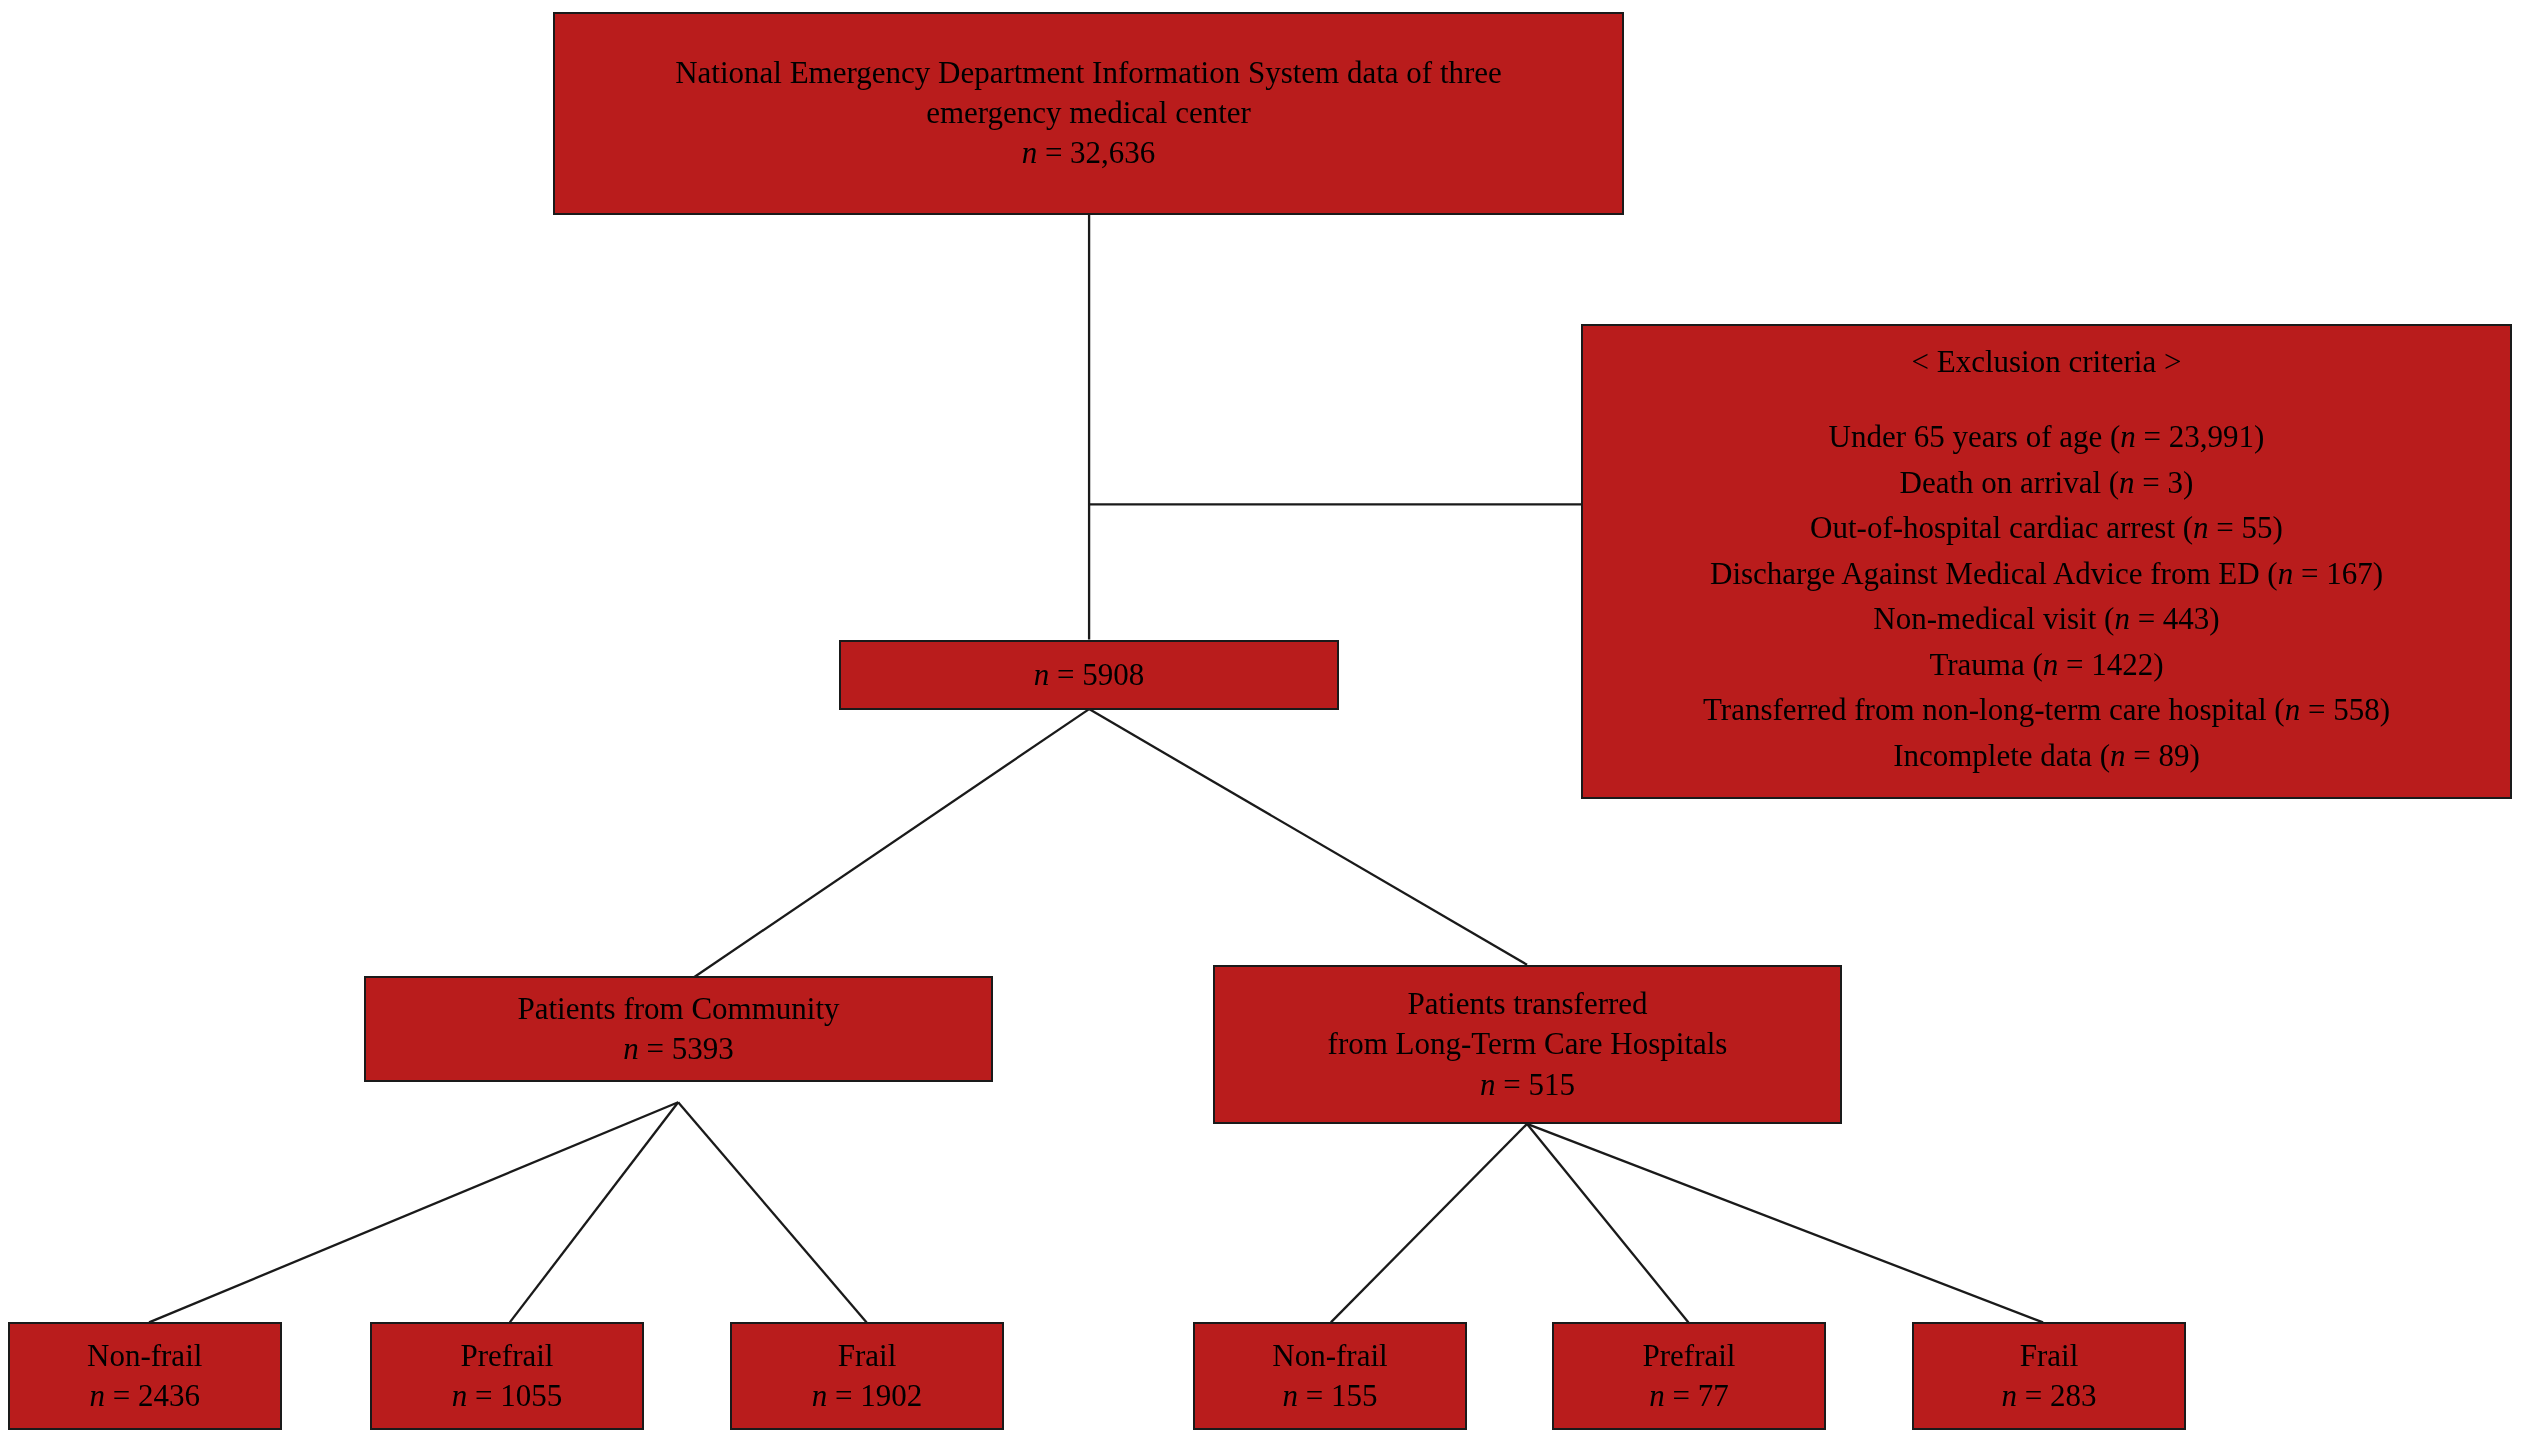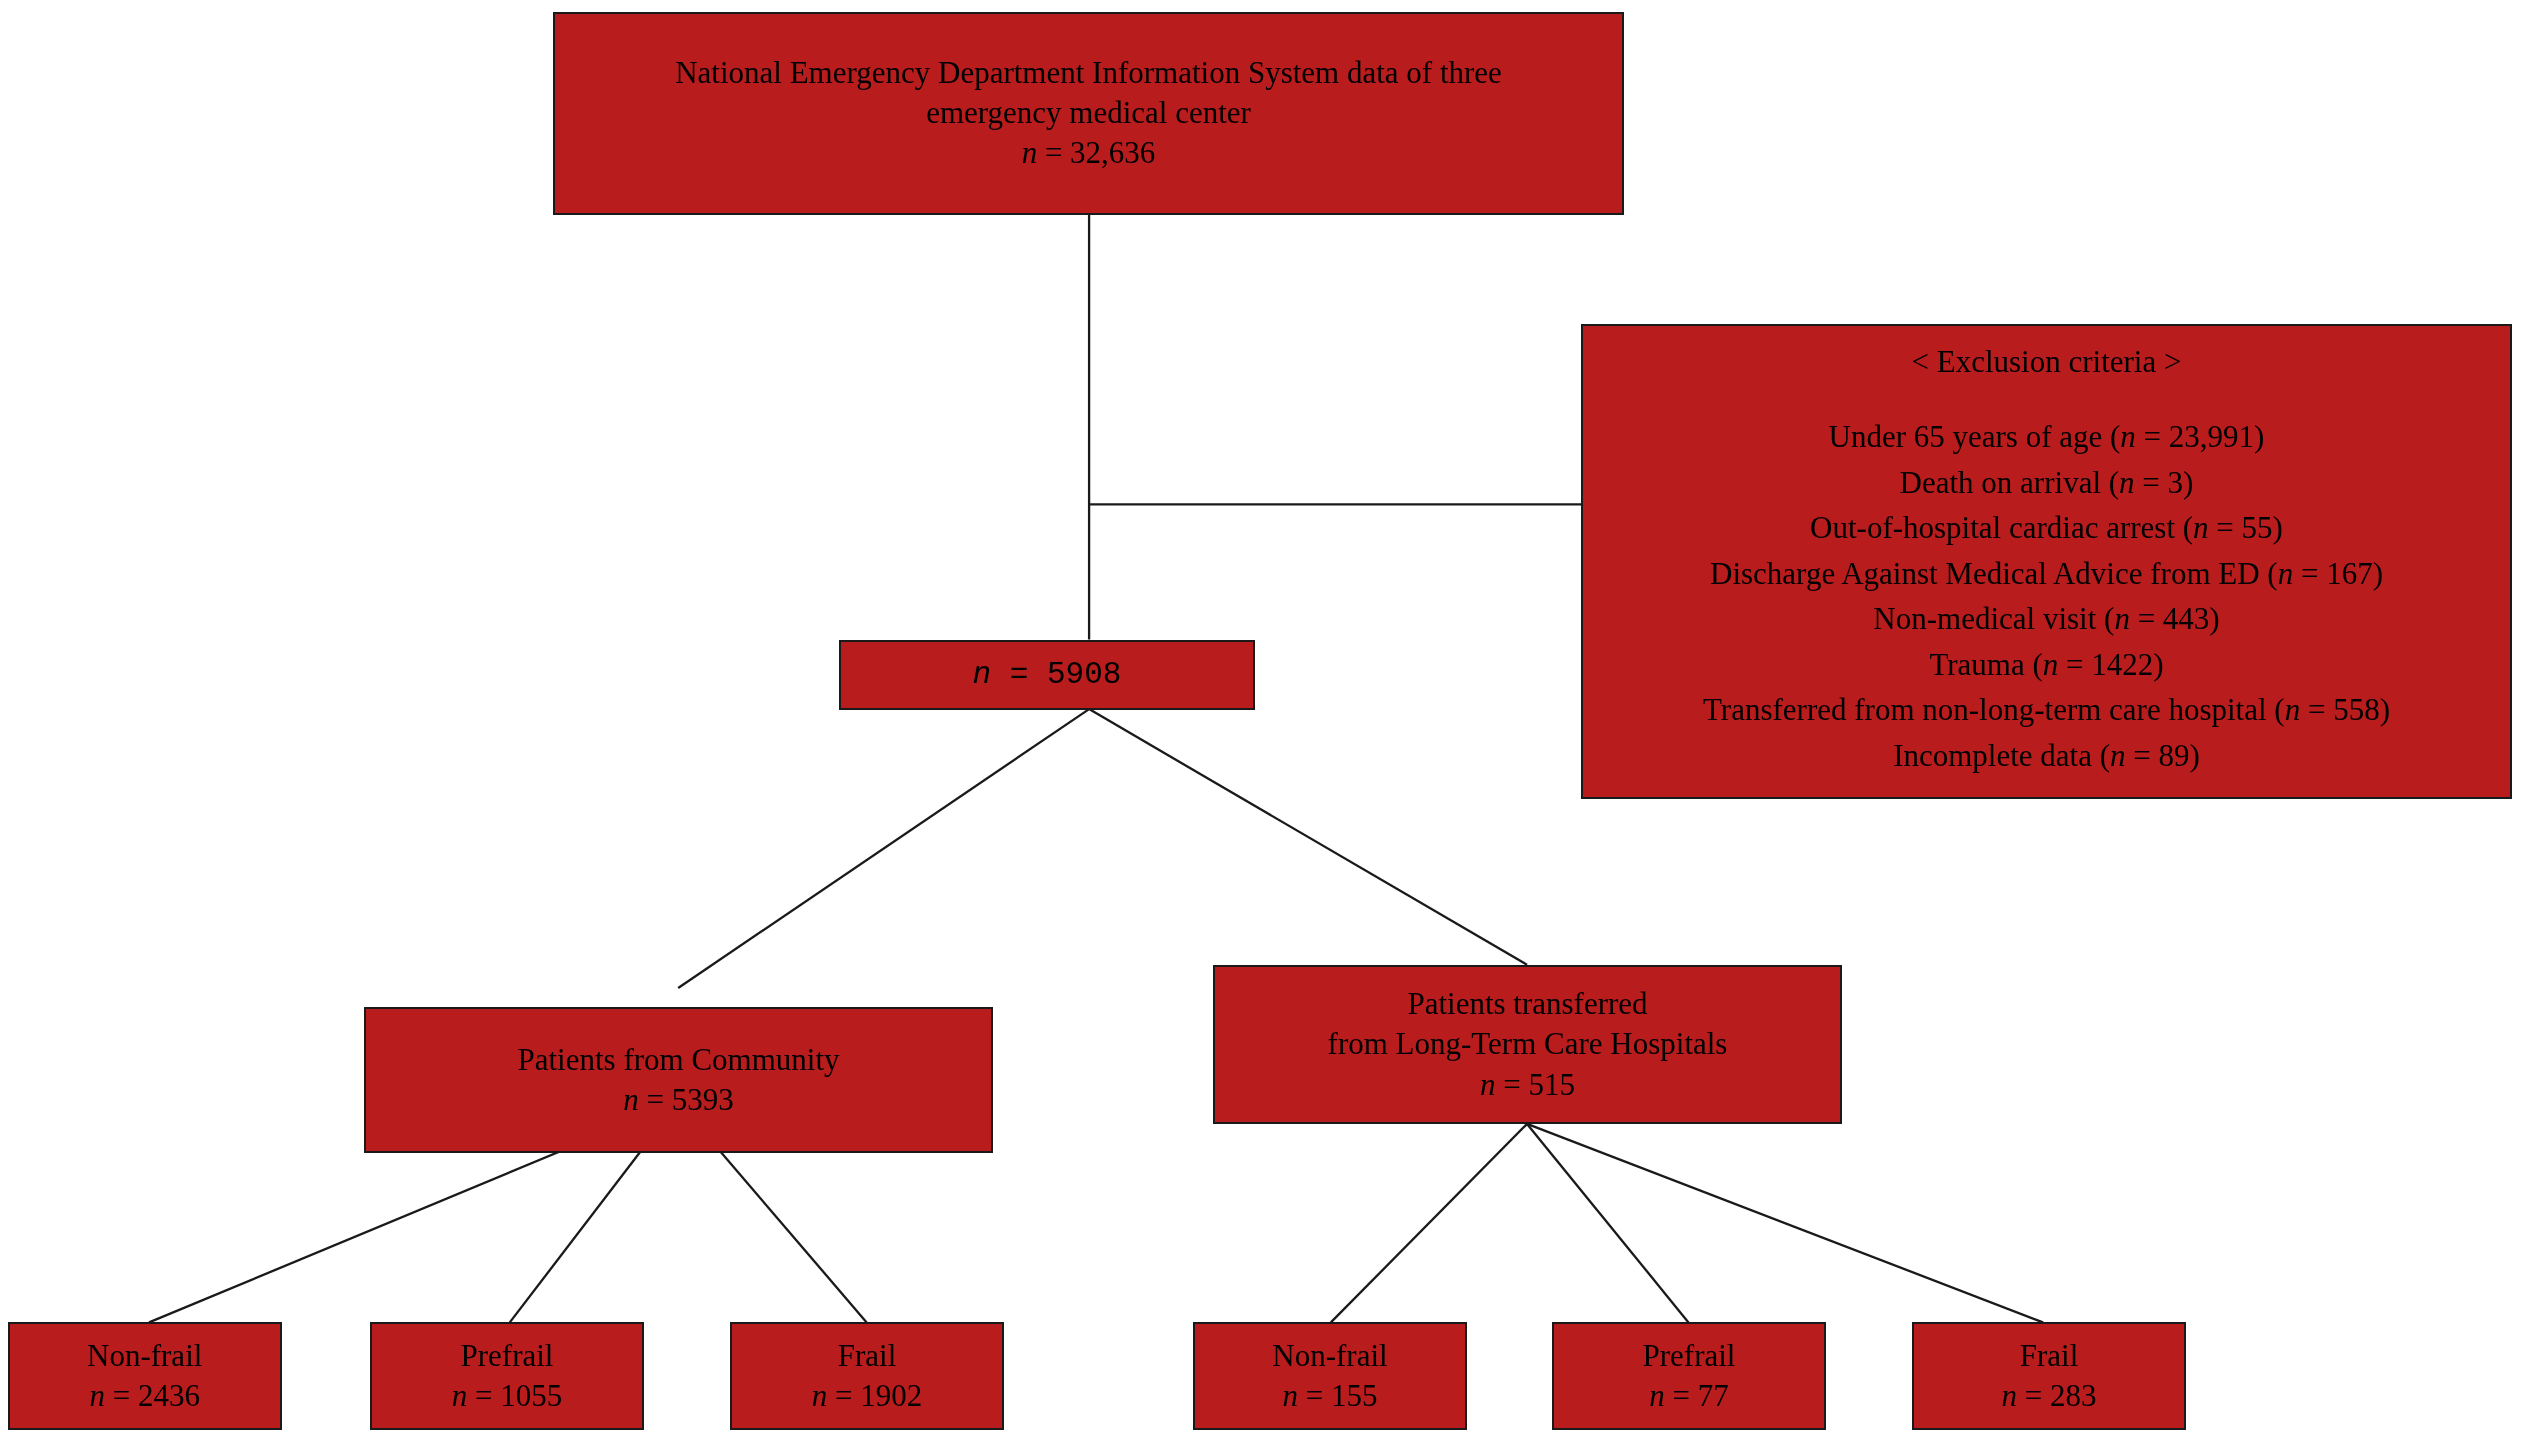--- a/index.html
+++ b/index.html
@@ -114,7 +114,7 @@
     </div>
   </div>
 
-  <div class="node" style="left:839px; top:640px; width:416px; height:70px;font-family:Liberation Mono, monospace;">
+  <div class="node" style="left:839px; top:640px; width:500px; height:70px;">
     <span class="line"><i class="var">n</i> = 5908</span>
   </div>
 

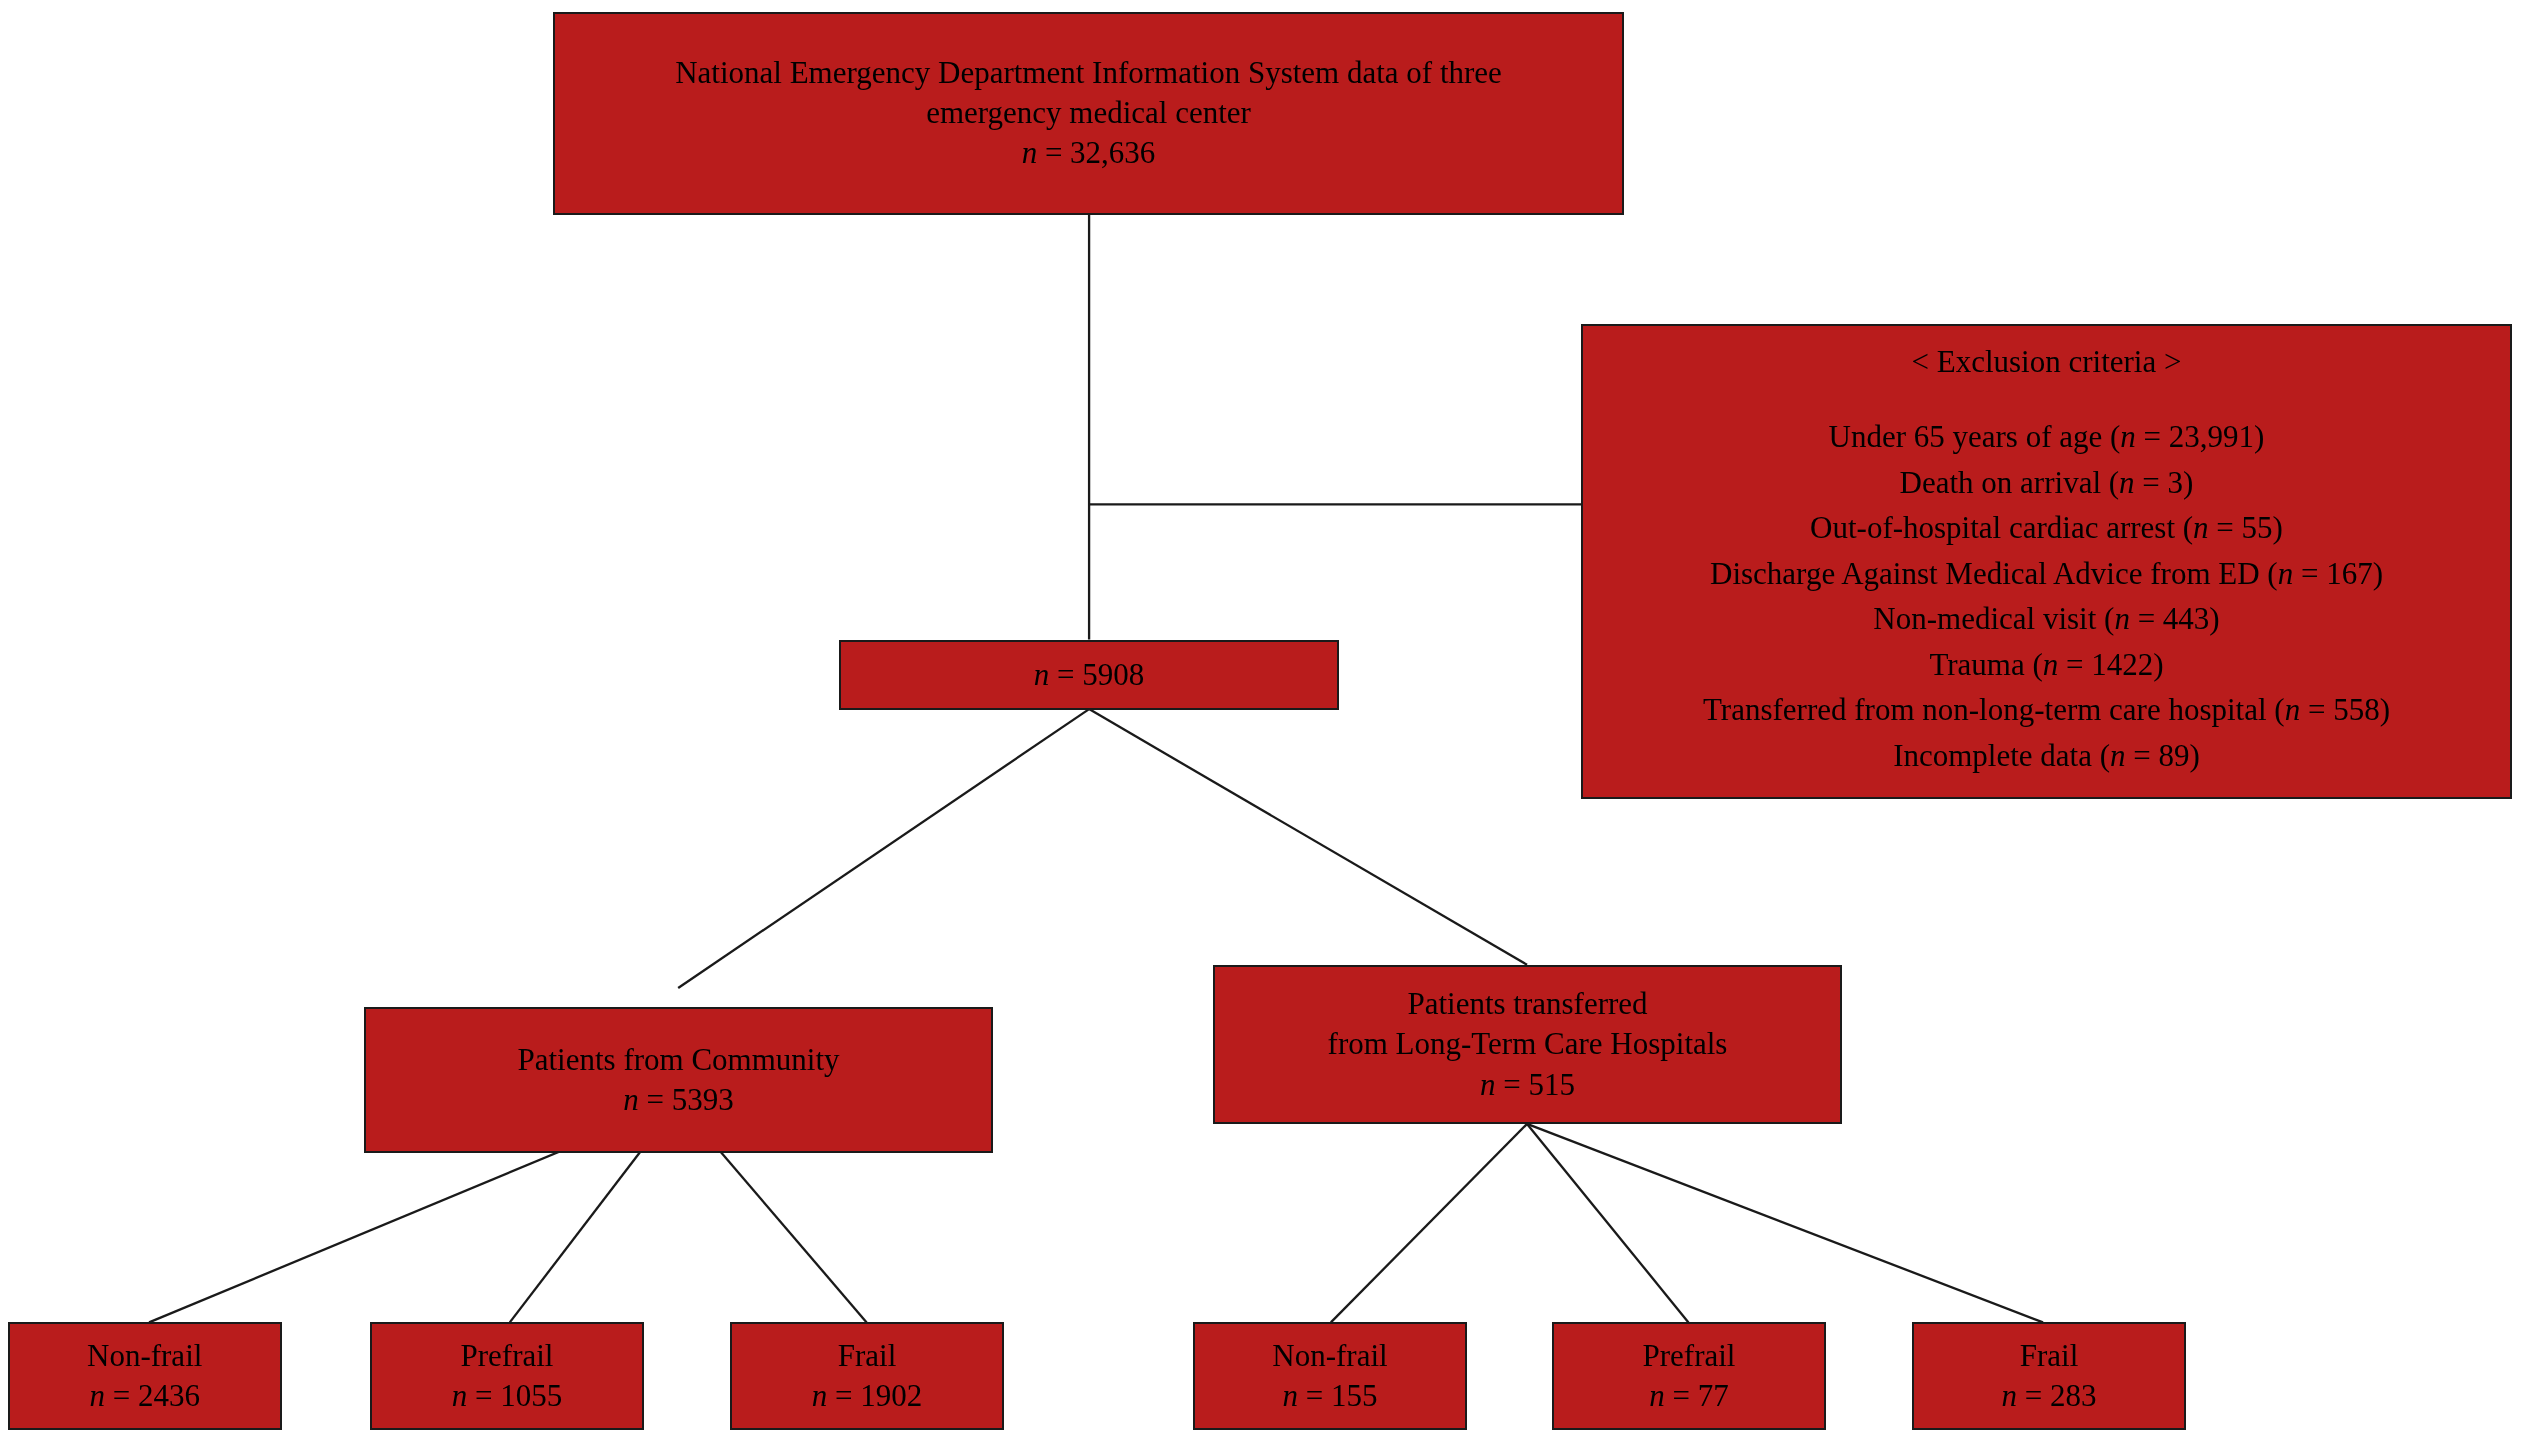--- a/index.html
+++ b/index.html
@@ -118,7 +118,7 @@
     <span class="line"><i class="var">n</i> = 5908</span>
   </div>
 
-  <div class="node" style="left:364px; top:1007px; width:629px; height:146px;">
+  <div class="node" style="left:364px; top:976px; width:629px; height:106px;">
     <span class="line">Patients from Community</span>
     <span class="line"><i class="var">n</i> = 5393</span>
   </div>

